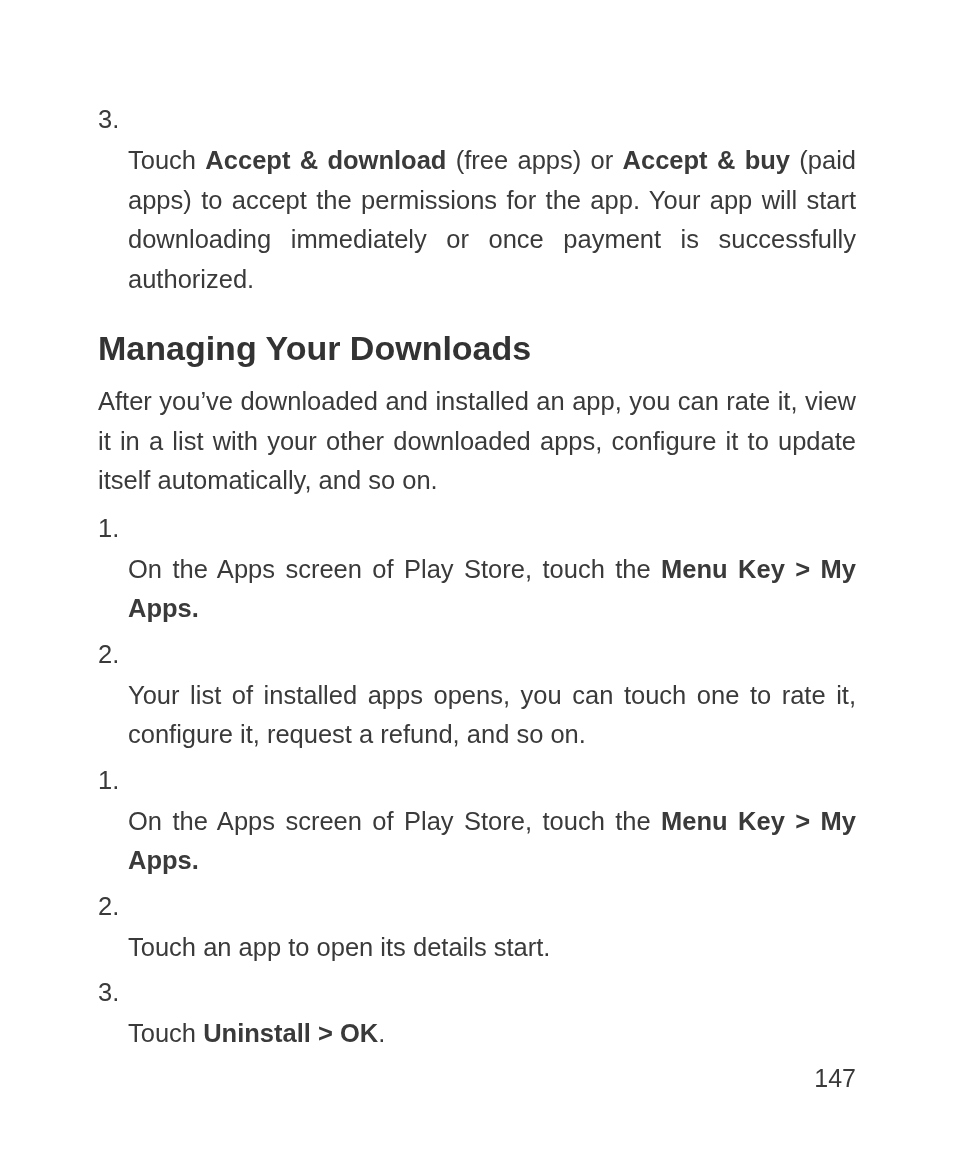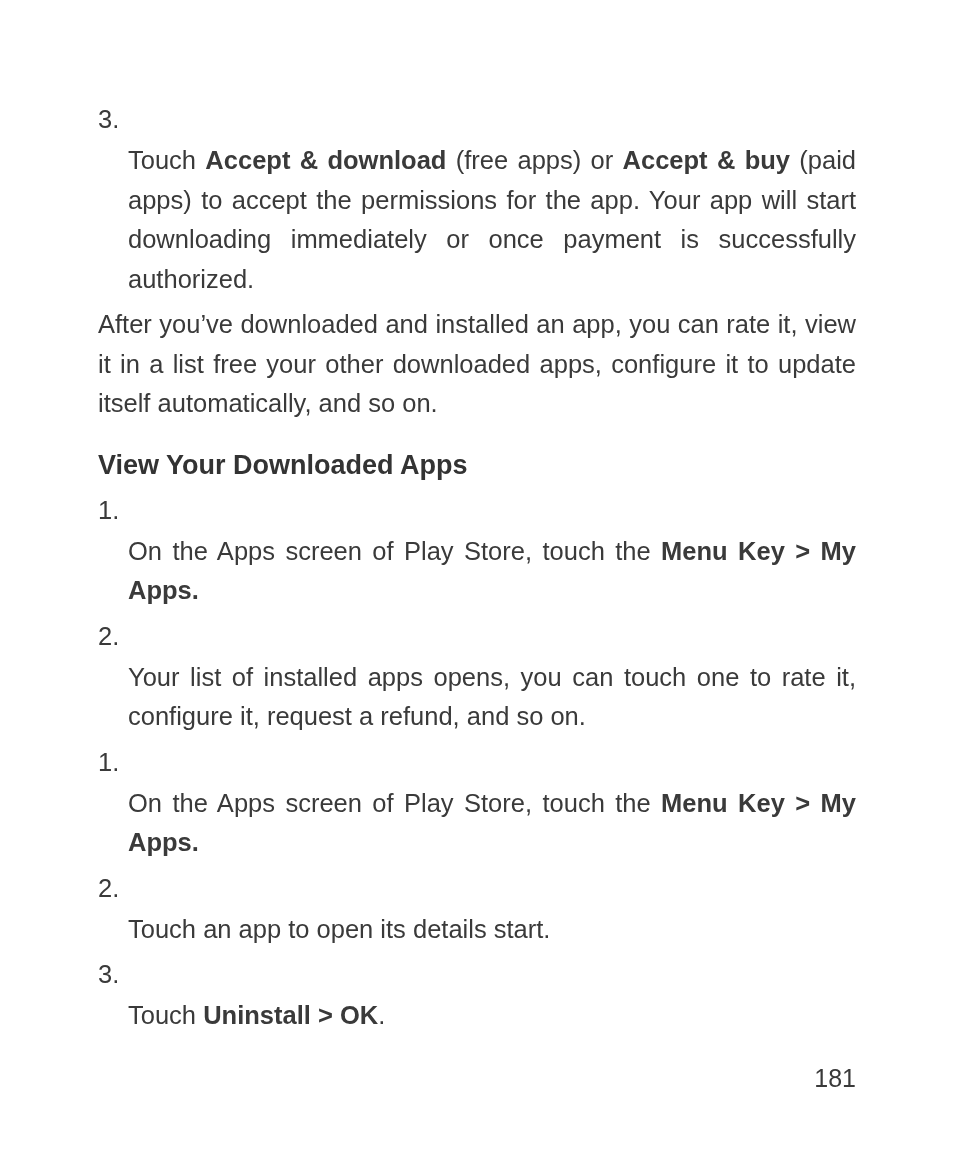--- a/index.html
+++ b/index.html
@@ -76,6 +76,7 @@
     </div>
   </div>
 
+  <h2 class="section">Managing Your Downloads</h2>
 
   <p class="para">After you’ve downloaded and installed an app, you can rate it, view it in a list free your other downloaded apps, configure it to update itself automatically, and so on.</p>
 

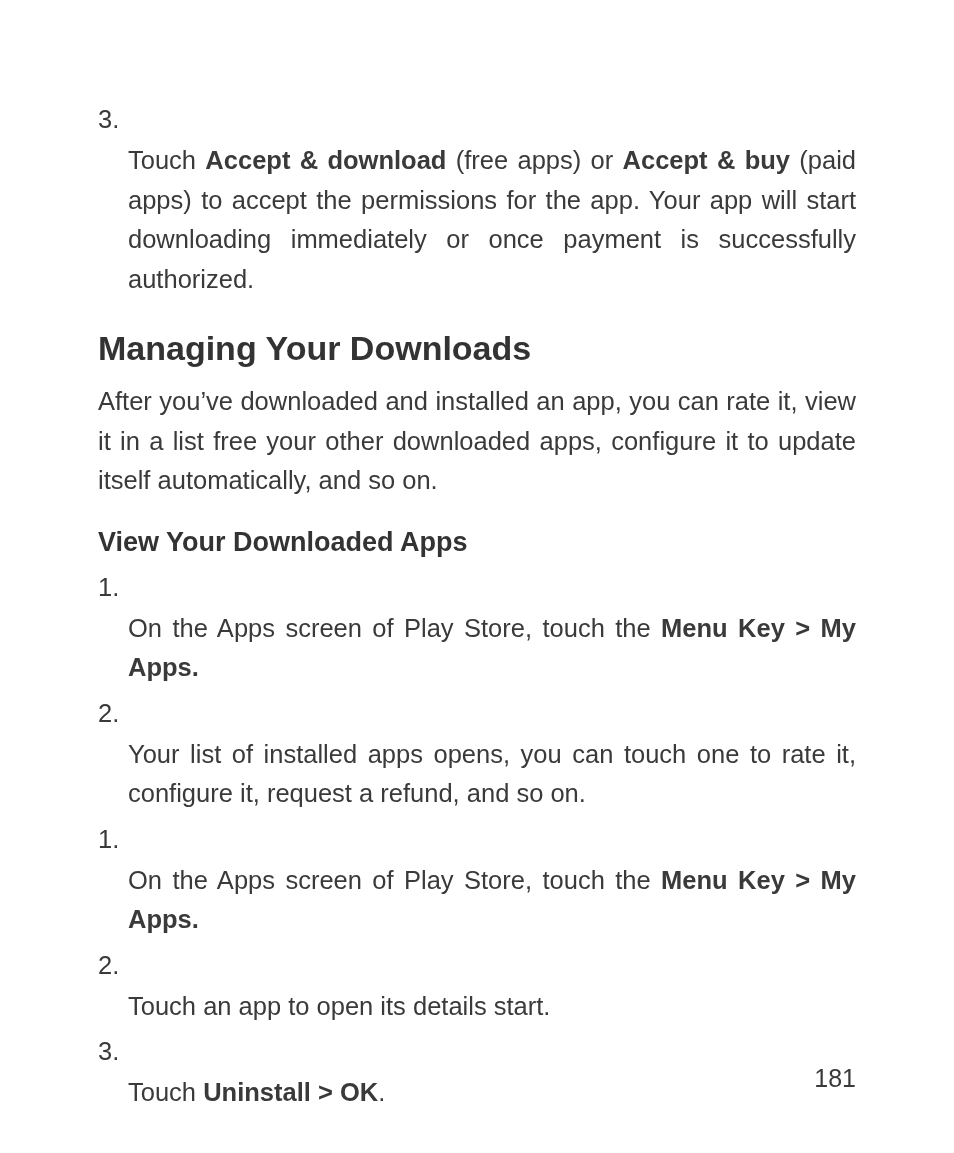--- a/index.html
+++ b/index.html
@@ -78,7 +78,7 @@
 
   <h2 class="section">Managing Your Downloads</h2>
 
-  <p class="para">After you’ve downloaded and installed an app, you can rate it, view it in a list free your other downloaded apps, configure it to update itself automatically, and so on.</p>
+  <p class="para">After you’ve downloaded and installed an app, you can rate it, view it in a list with your other downloaded apps, configure it to update itself automatically, and so on.</p>
 
   <h3 class="sub">View Your Downloaded Apps</h3>
 

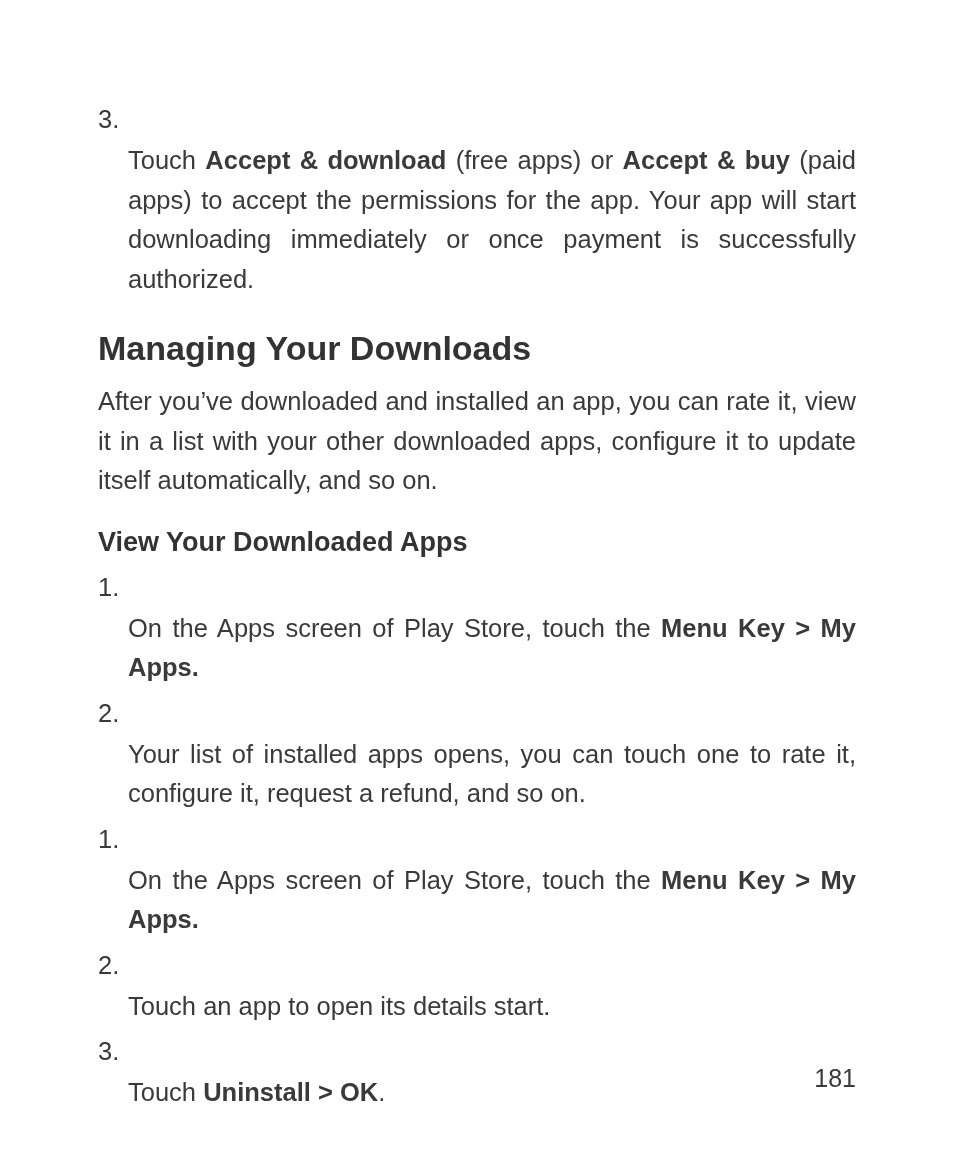--- a/index.html
+++ b/index.html
@@ -80,7 +80,6 @@
 
   <p class="para">After you’ve downloaded and installed an app, you can rate it, view it in a list with your other downloaded apps, configure it to update itself automatically, and so on.</p>
 
-  <h3 class="sub">View Your Downloaded Apps</h3>
 
   <div class="ol-item">
     <div class="ol-num">1.</div>

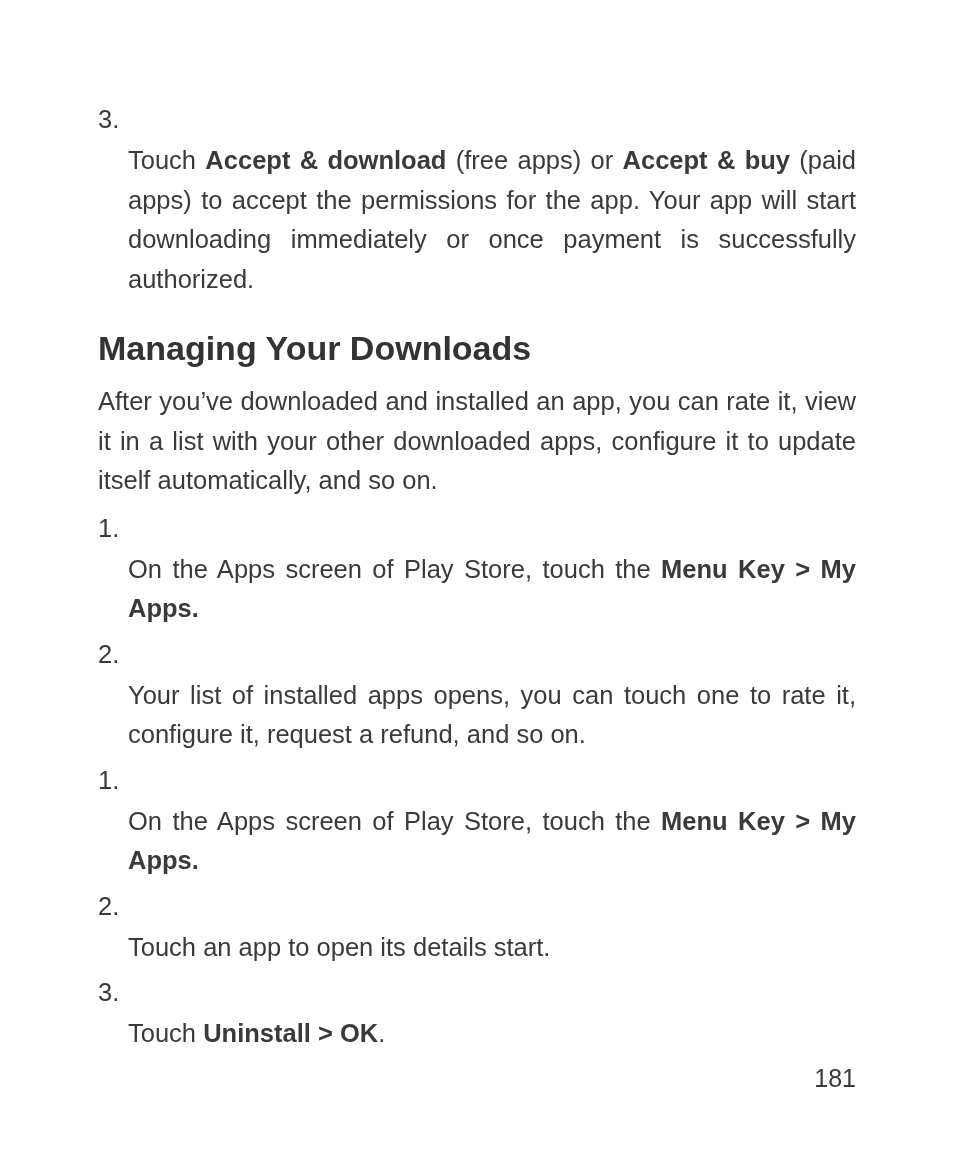--- a/index.html
+++ b/index.html
@@ -114,7 +114,7 @@
     </div>
   </div>
 
-  <div class="page-num">181</div>
+  <div class="page-num">147</div>
 </div>
 
 </body></html>

